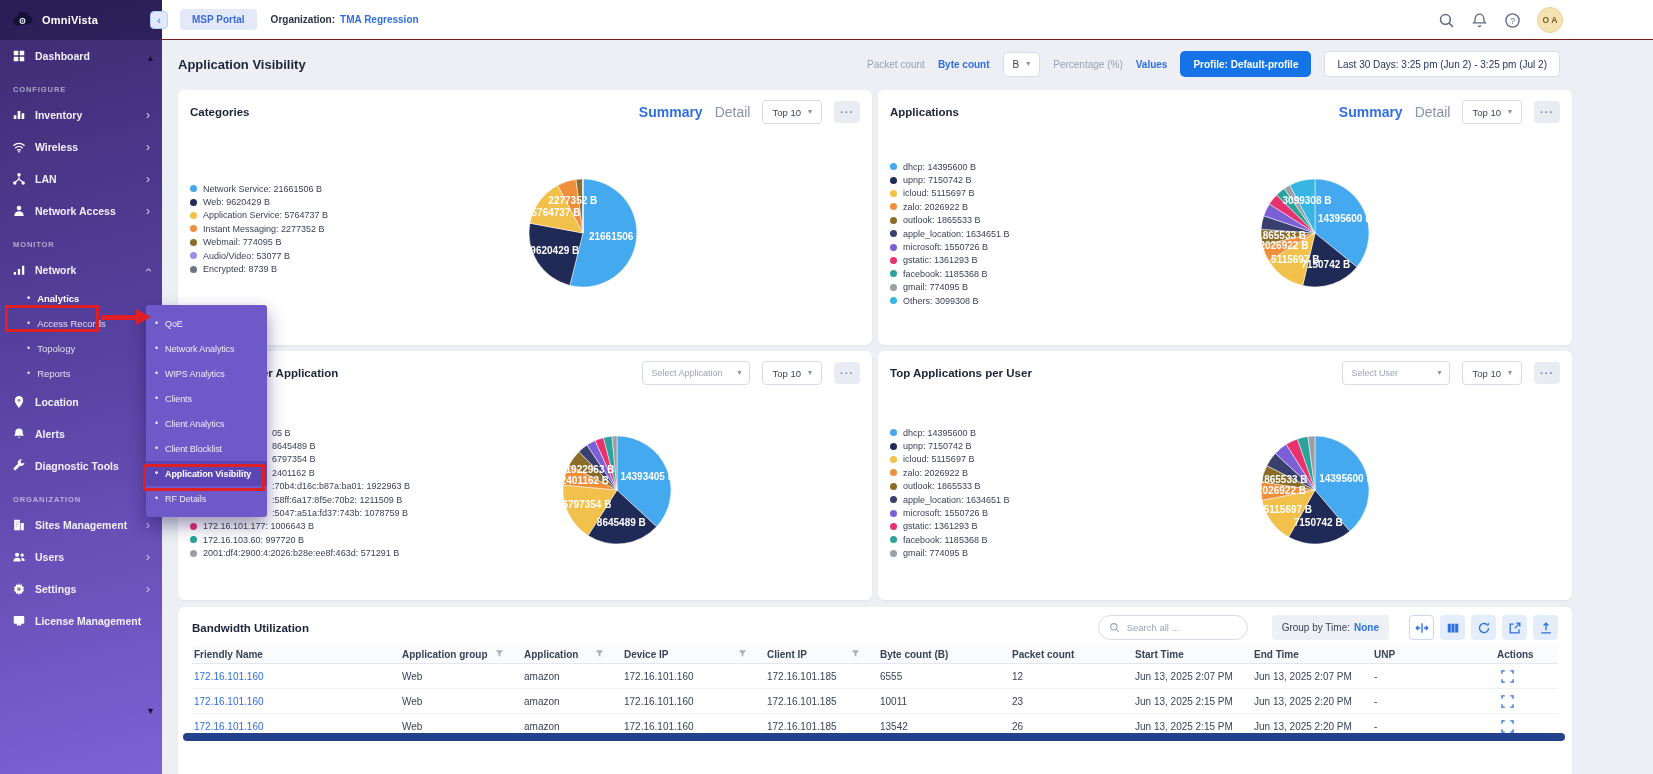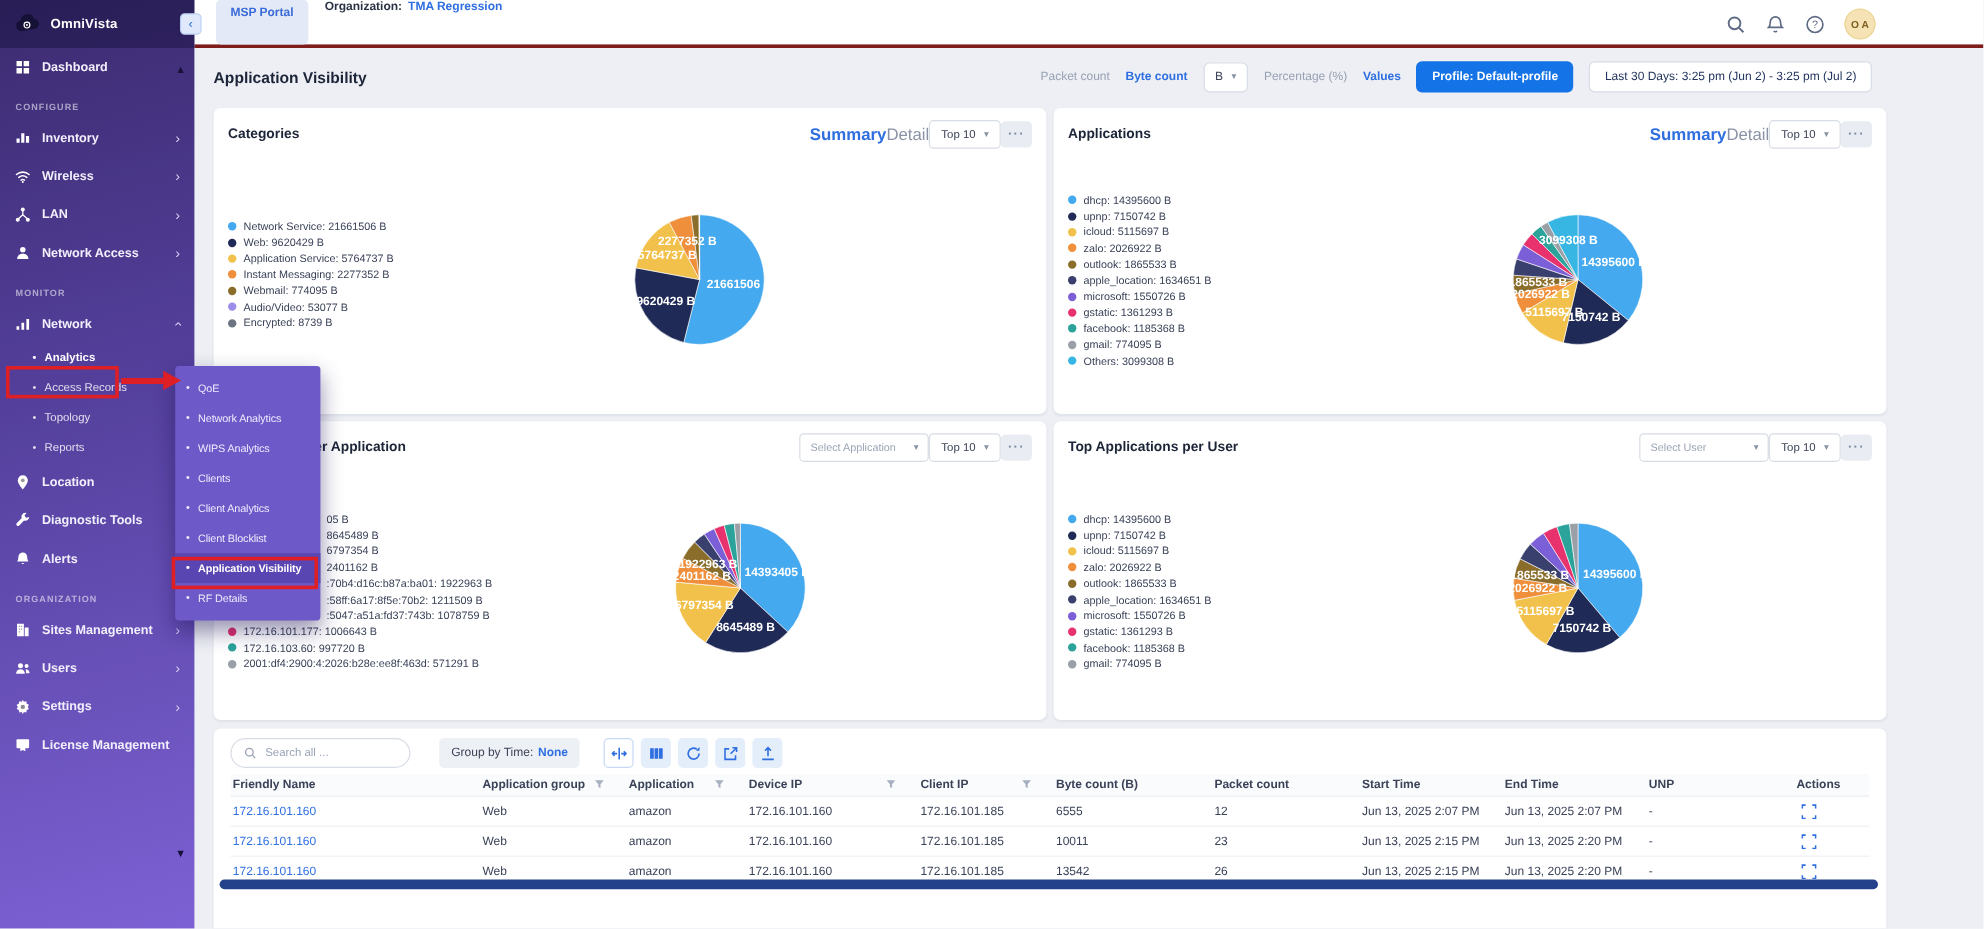--- a/index.html
+++ b/index.html
@@ -30,8 +30,8 @@
     border-radius:4px;color:#2f6fe0;font-size:11px;line-height:15px;text-align:center;z-index:40;cursor:pointer}
 
   
-  .topbar{position:absolute;left:162px;top:0;right:0;height:40px;background:#fff;border-bottom:3px solid #7f1d1d;z-index:20;
-    display:flex;padding:0 0 0 18px}
+  .topbar{position:absolute;left:162px;top:0;right:0;height:40px;background:#fff;border-bottom:1px solid #7f1d1d;z-index:20;
+    display:flex;align-items:center;padding:0 0 0 18px}
   .msp-chip{background:#e3e9f6;color:#3a6bd8;font-weight:bold;font-size:10px;padding:5px 12px;border-radius:4px;cursor:pointer}
   .org-label{font-size:10px;font-weight:bold;color:#2b3245;margin-left:14px}
   .org-value{font-size:10px;font-weight:bold;color:#2f6fe0;margin-left:5px;cursor:pointer}

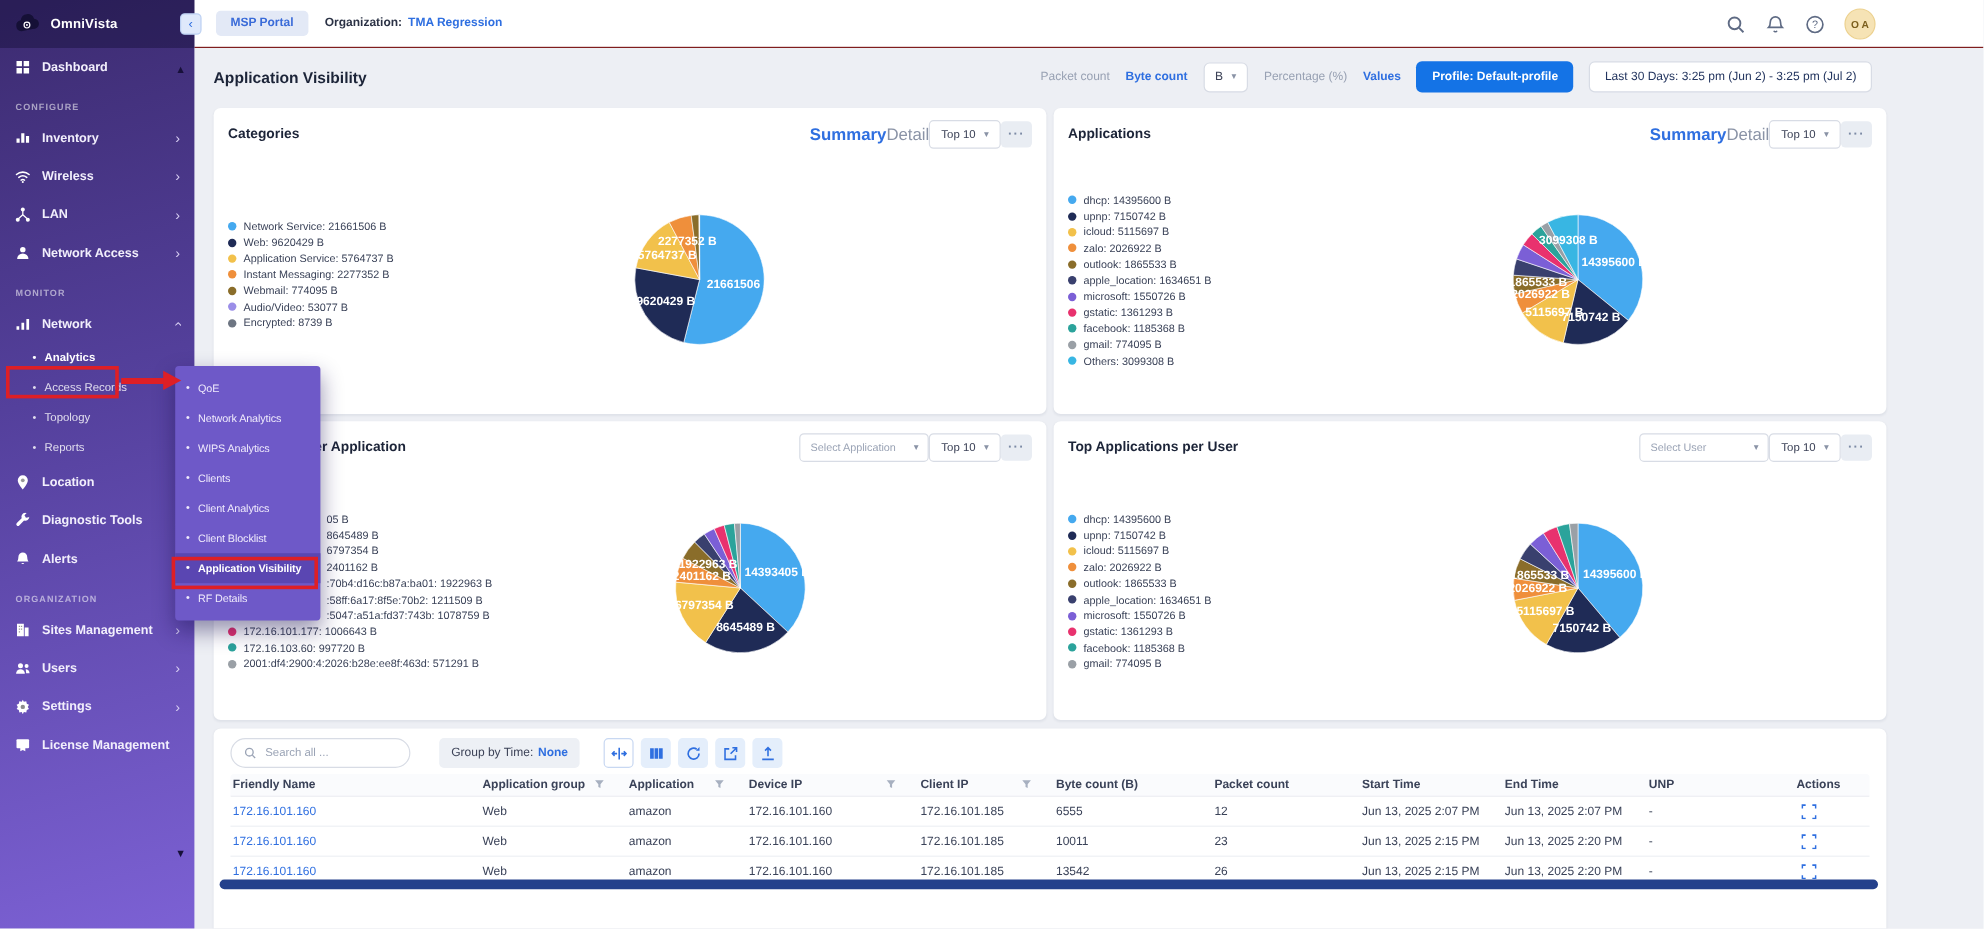--- a/index.html
+++ b/index.html
@@ -64,7 +64,7 @@
   #p-users{left:716px;top:311px;width:694px;height:249px}
   #p-bandwidth{left:16px;top:567px;width:1394px;height:167px;border-radius:6px 6px 0 0}
 
-  .panel-head{display:flex;align-items:center;padding:10px 12px;gap:0}
+  .panel-head{display:flex;align-items:center;padding:10px 12px;gap:12px}
   .panel-title{font-size:11.5px;font-weight:bold;color:#1c2438;flex:1;white-space:nowrap}
   .tab{font-size:14px;color:#8a93a6;cursor:pointer}
   .tab.active{color:#2f6fe0;font-weight:bold}

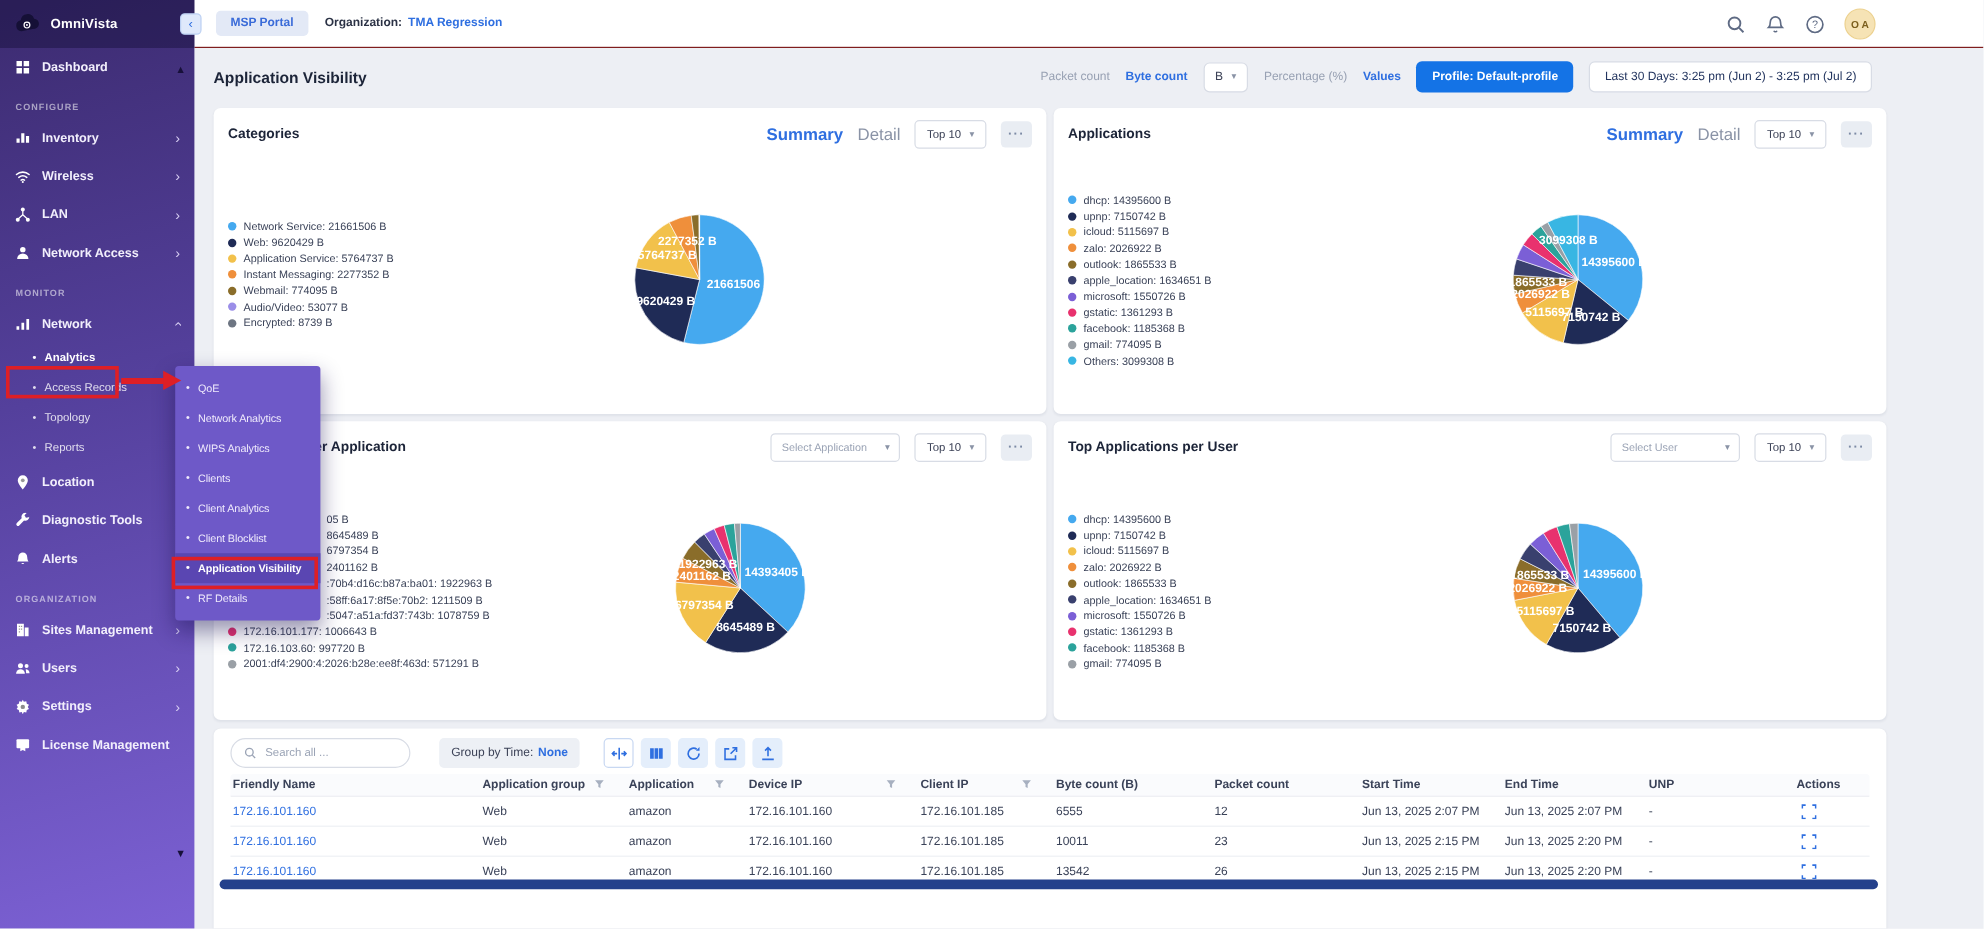--- a/index.html
+++ b/index.html
@@ -233,20 +233,20 @@
         <div class="nav-item">
           <span class="nav-ic">
             <svg viewBox="0 0 16 16" fill="#fff">
+              <path d="M8 1.6a4.2 4.2 0 0 1 4.2 4.2c0 2.9 1.3 4.3 1.3 4.3H2.5s1.3-1.4 1.3-4.3A4.2 4.2 0 0 1 8 1.6z"></path>
+              <path d="M6.6 11.6a1.5 1.5 0 0 0 2.8 0z"></path>
+            </svg>
+          </span>
+          <span class="nav-lbl">Alerts</span>
+        </div>
+        <div class="nav-item">
+          <span class="nav-ic">
+            <svg viewBox="0 0 16 16" fill="#fff">
               <path d="M14.2 4.2a3.8 3.8 0 0 1-5 3.6l-4.6 4.6a1.6 1.6 0 1 1-2.3-2.3l4.6-4.6a3.8 3.8 0 0 1 4.8-4.9L9.6 2.7l1.4 2.3 2.6-.4z"></path>
             </svg>
           </span>
           <span class="nav-lbl">Diagnostic Tools</span>
           <span class="chev">›</span>
-        </div>
-        <div class="nav-item">
-          <span class="nav-ic">
-            <svg viewBox="0 0 16 16" fill="#fff">
-              <path d="M8 1.6a4.2 4.2 0 0 1 4.2 4.2c0 2.9 1.3 4.3 1.3 4.3H2.5s1.3-1.4 1.3-4.3A4.2 4.2 0 0 1 8 1.6z"></path>
-              <path d="M6.6 11.6a1.5 1.5 0 0 0 2.8 0z"></path>
-            </svg>
-          </span>
-          <span class="nav-lbl">Alerts</span>
         </div>
         <div class="nav-section">ORGANIZATION</div>
         <div class="nav-item">

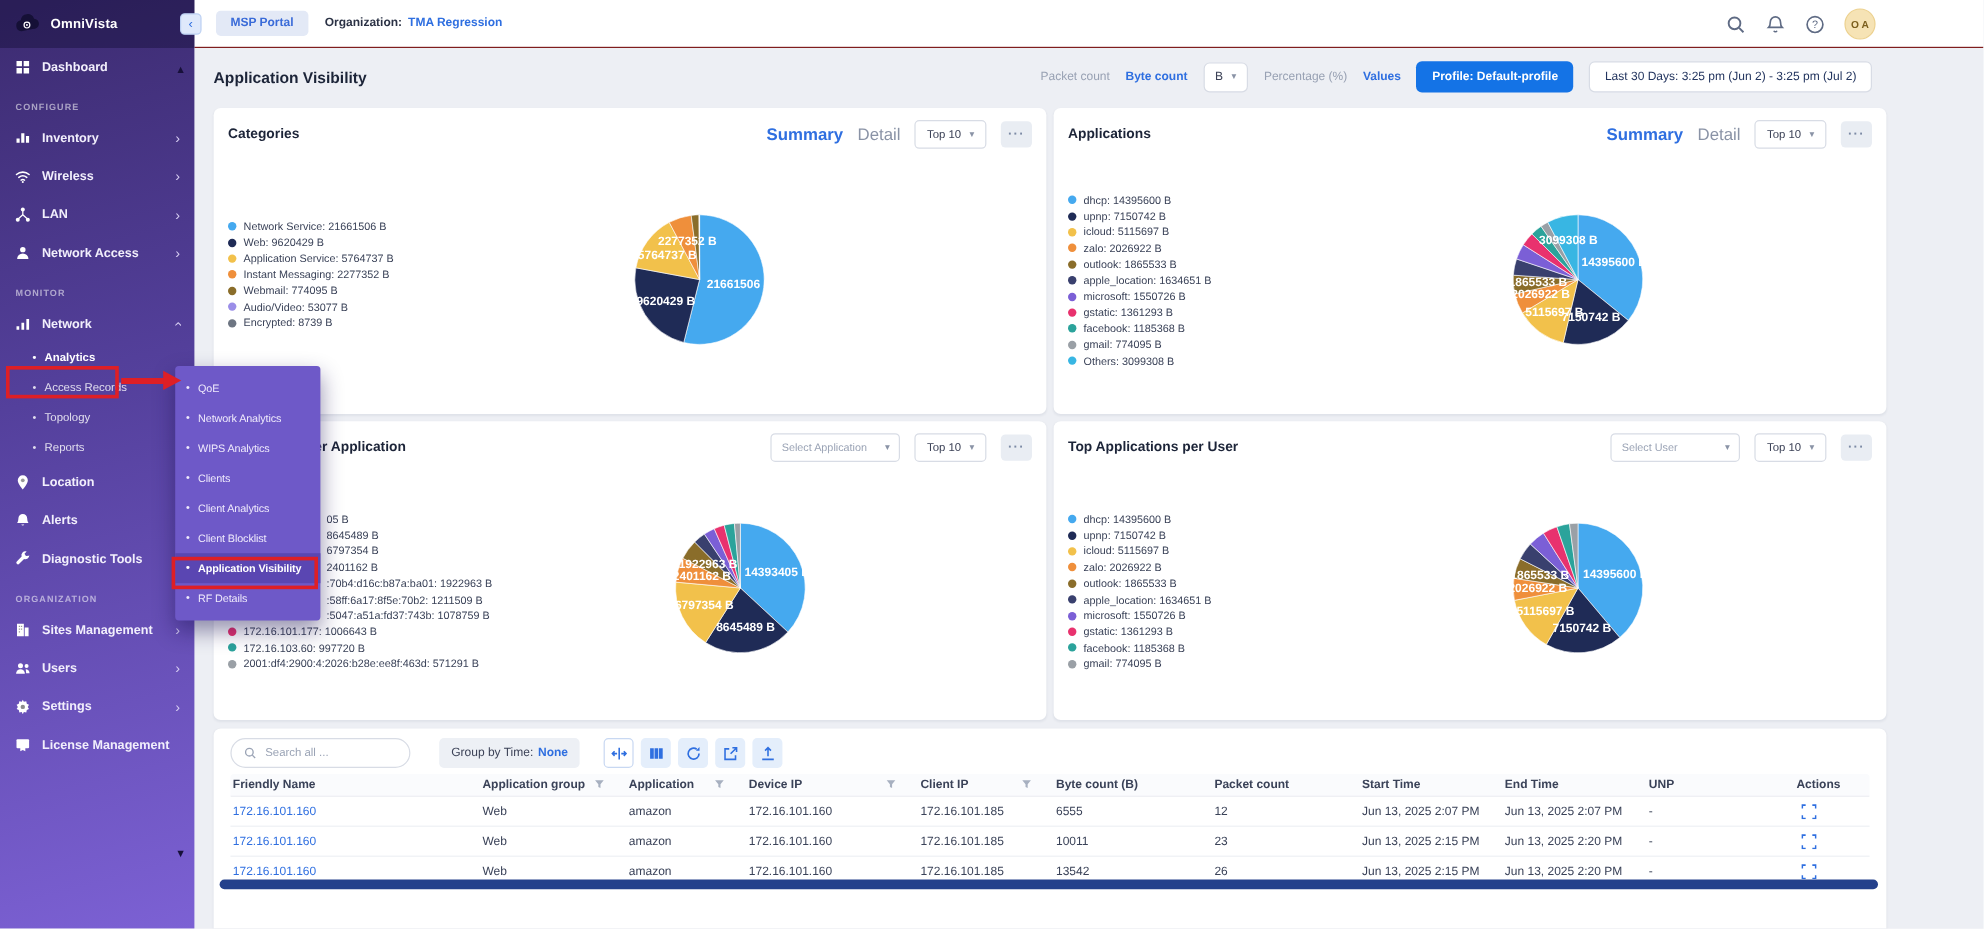--- a/index.html
+++ b/index.html
@@ -617,6 +617,7 @@
 
     <section class="panel" id="p-bandwidth">
       <div class="bw-head">
+        <div class="bw-title">Bandwidth Utilization</div>
         <div class="search-box">
           <svg viewBox="0 0 16 16" fill="none" stroke="currentColor" stroke-width="1.6">
               <circle cx="7" cy="7" r="4.6"></circle>

